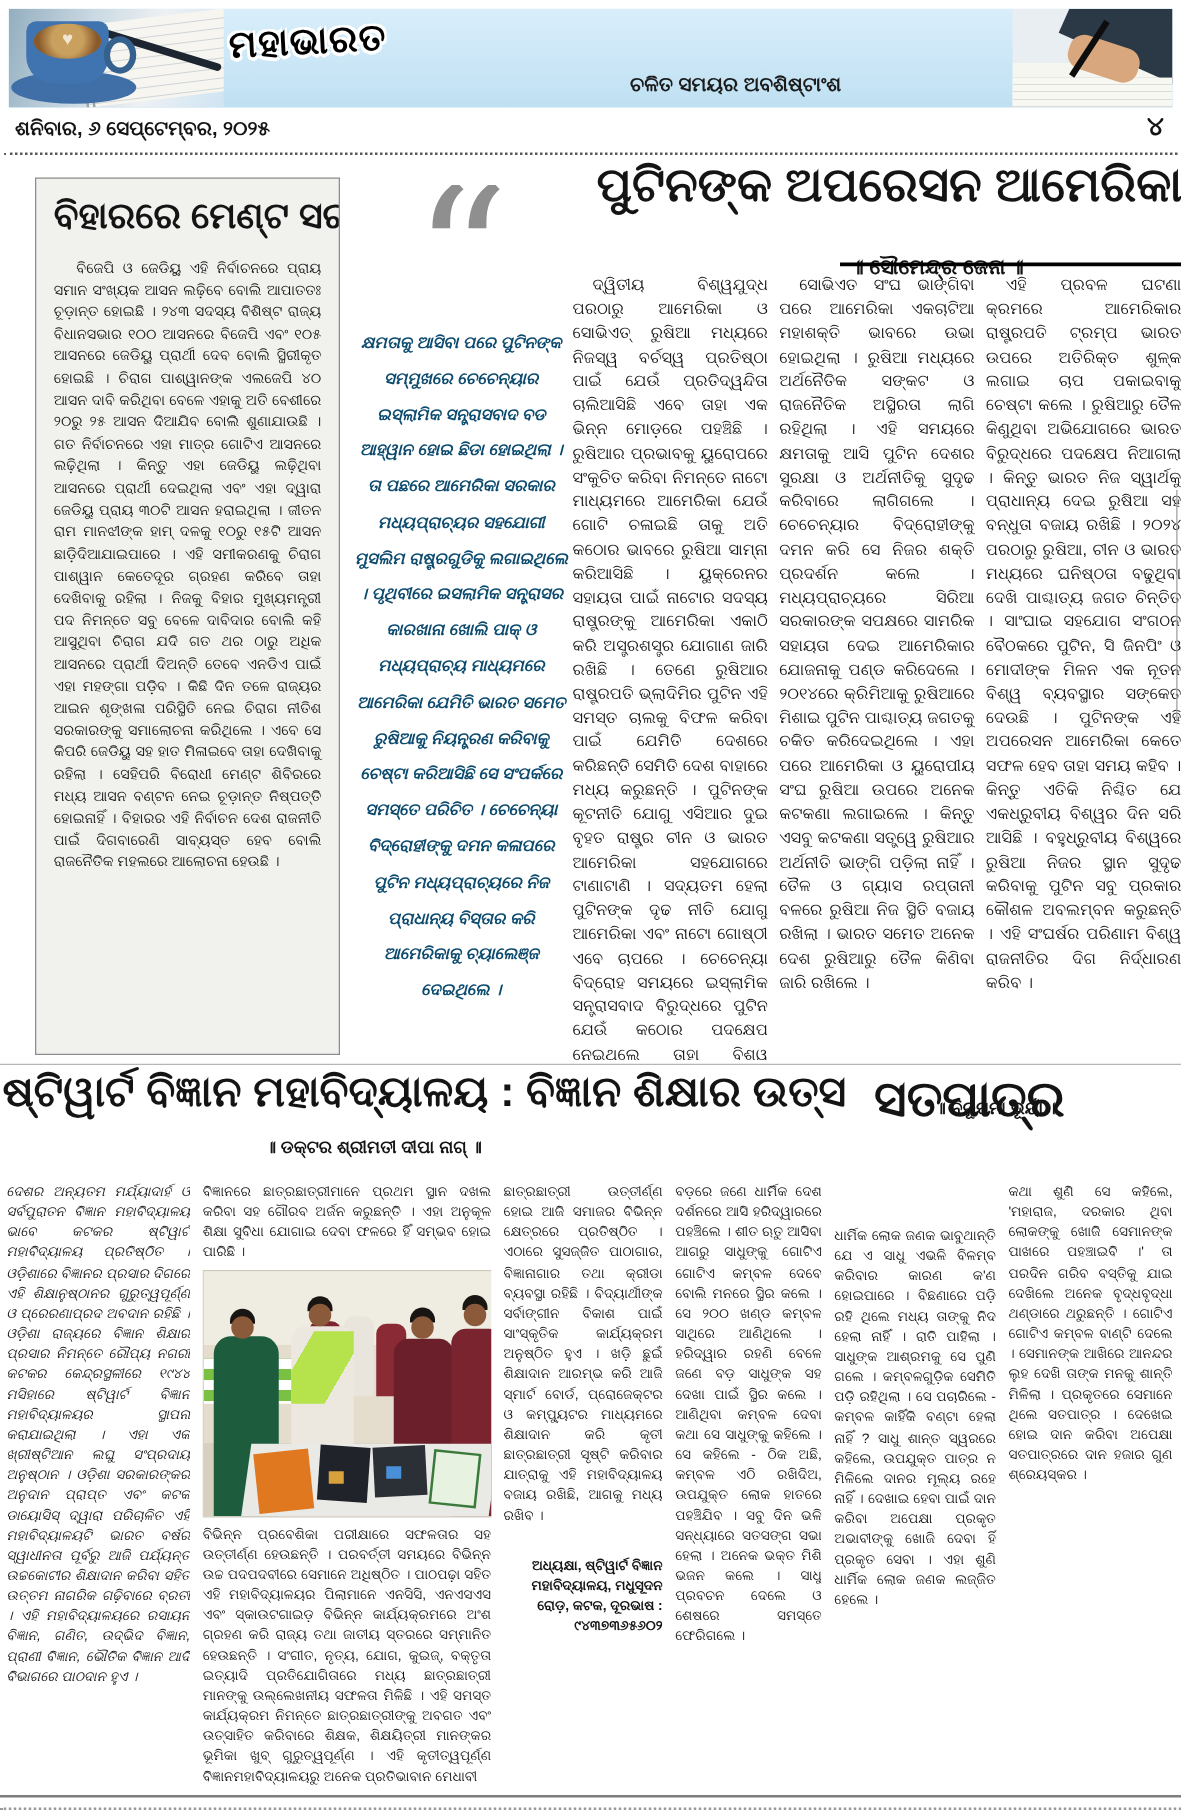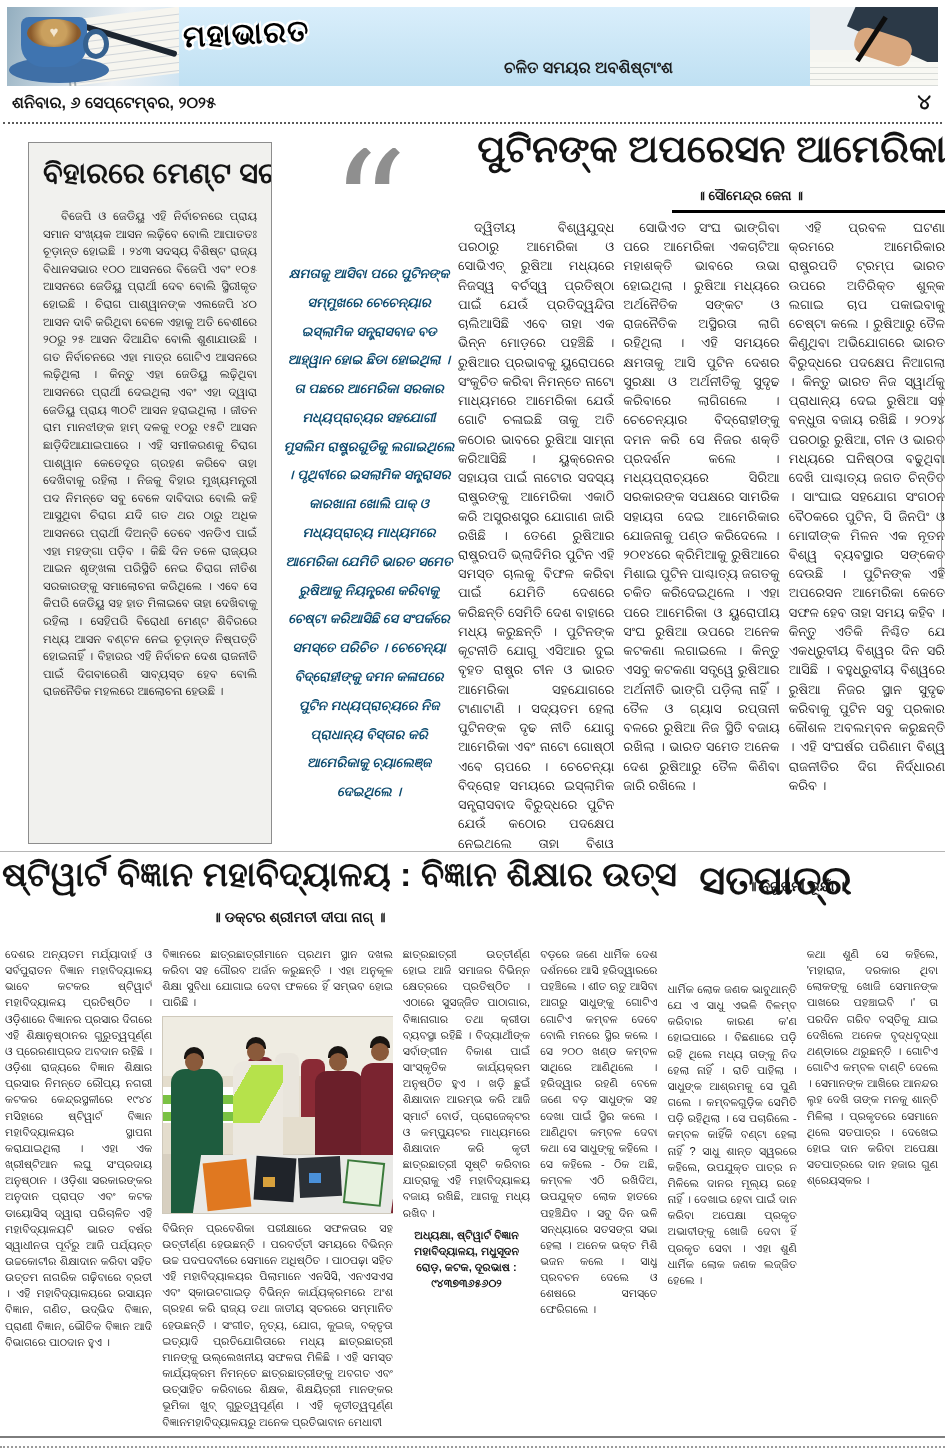--- a/index.html
+++ b/index.html
@@ -42,7 +42,7 @@
   .qtext{margin-top:20px;font-size:13.2px;font-weight:700;font-style:italic;line-height:2.18;color:#0c4a6e;}
   
   .p-head{left:468px;top:128px;width:487px;text-align:center;font-size:38px;font-weight:800;white-space:nowrap;}
-  .p-byline{left:610px;top:188px;width:280px;text-align:center;font-size:13px;font-weight:700;}
+  .p-byline{left:610px;top:204px;width:280px;text-align:center;font-size:17px;font-weight:700;}
   .p-rule{left:672px;top:210px;width:273px;height:3px;background:#000;}
   .p-cols{left:458px;top:218px;width:487px;height:630px;display:flex;gap:9px;}
   .col{flex:1;font-size:13px;line-height:1.48;text-align:justify;overflow:hidden;}

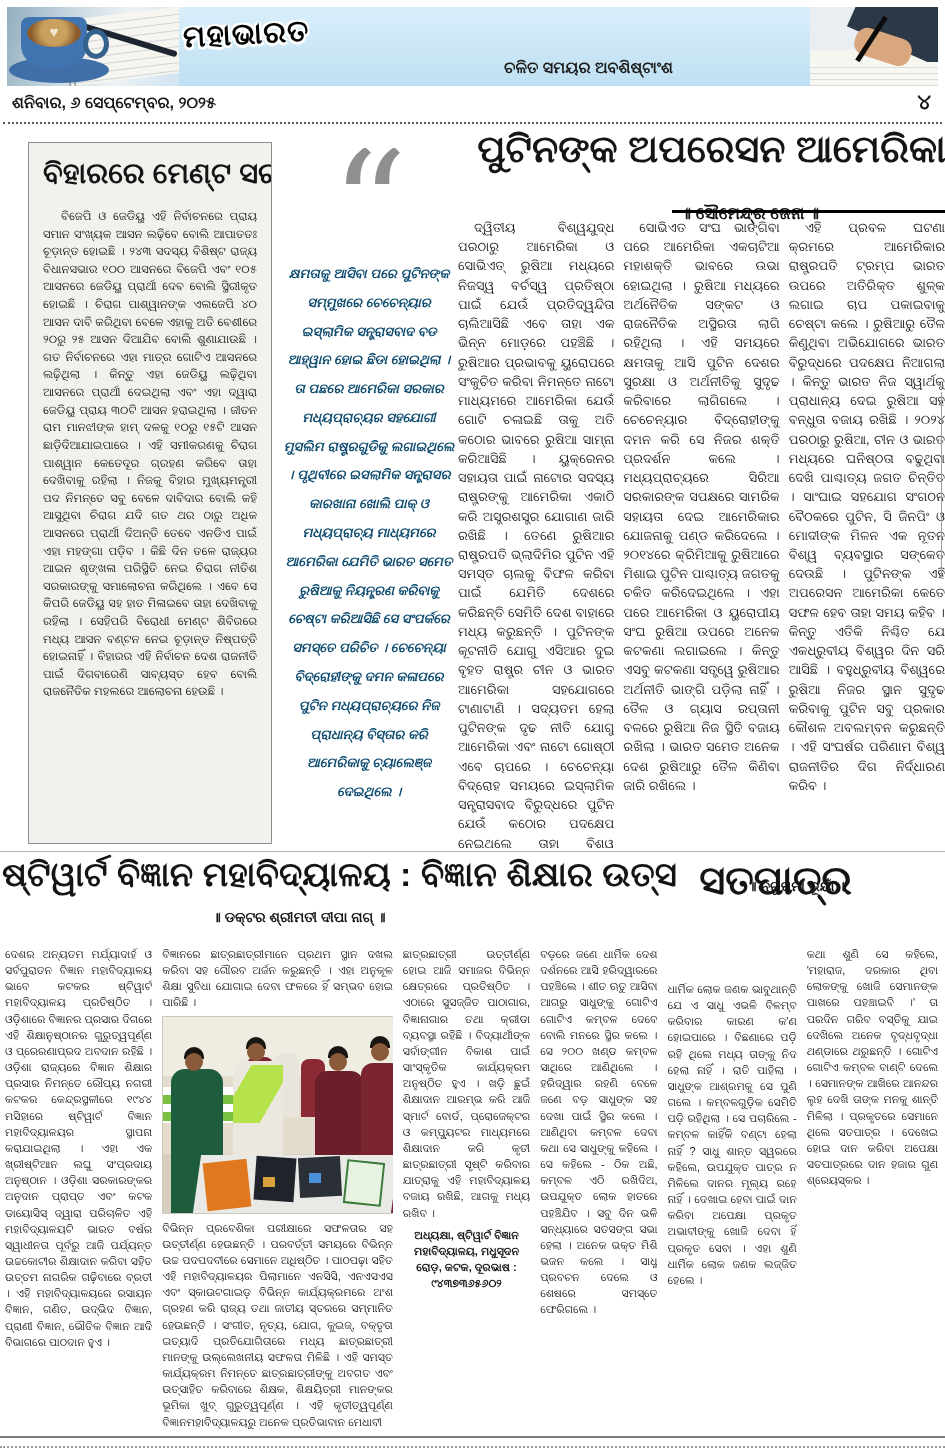--- a/index.html
+++ b/index.html
@@ -55,7 +55,7 @@
   .sat-byline{left:655px;top:878px;width:285px;text-align:center;font-size:14px;font-weight:700;}
   .b-cols{left:5px;top:946px;width:933px;height:488px;display:flex;gap:10px;}
   .bcol{font-size:11px;line-height:1.47;text-align:justify;overflow:hidden;}
-  .w1{width:148px;} .wmid{width:232px;} .w3{width:128px;} .wa{width:118px;} .wb{width:130px;margin-top:35px;} .wc{width:132px;}
+  .w1{width:148px;font-style:italic;} .wmid{width:232px;} .w3{width:128px;} .wa{width:118px;} .wb{width:130px;margin-top:35px;} .wc{width:132px;}
   .sig{margin-top:6px;font-weight:700;text-align:center;}
   .contact{margin-top:4px;font-weight:700;text-align:right;}
   

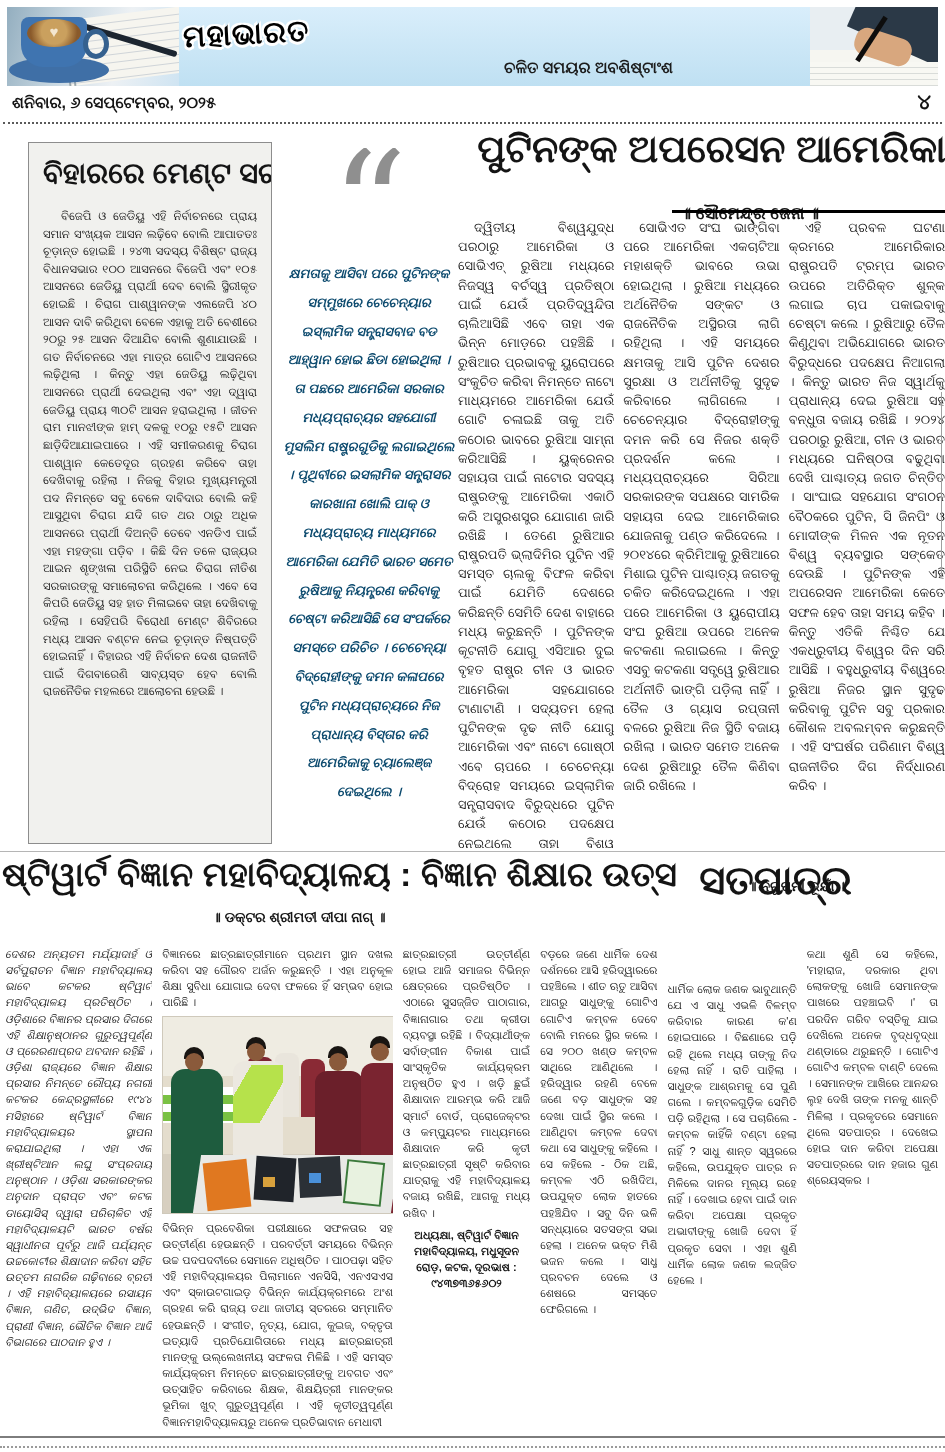--- a/index.html
+++ b/index.html
@@ -56,7 +56,7 @@
   .b-cols{left:5px;top:946px;width:933px;height:488px;display:flex;gap:10px;}
   .bcol{font-size:11px;line-height:1.47;text-align:justify;overflow:hidden;}
   .w1{width:148px;font-style:italic;} .wmid{width:232px;} .w3{width:128px;} .wa{width:118px;} .wb{width:130px;margin-top:35px;} .wc{width:132px;}
-  .sig{margin-top:6px;font-weight:700;text-align:center;}
+  .sig{margin-top:24px;font-weight:700;text-align:right;}
   .contact{margin-top:4px;font-weight:700;text-align:right;}
   
   .exh{position:relative;width:232px;height:196px;margin:5px 0 6px;background:linear-gradient(180deg,#efece2 0 30%,#e4ddcd 30% 70%,#d7cfc0 70%);overflow:hidden;border:1px solid #cfc9bb;}

